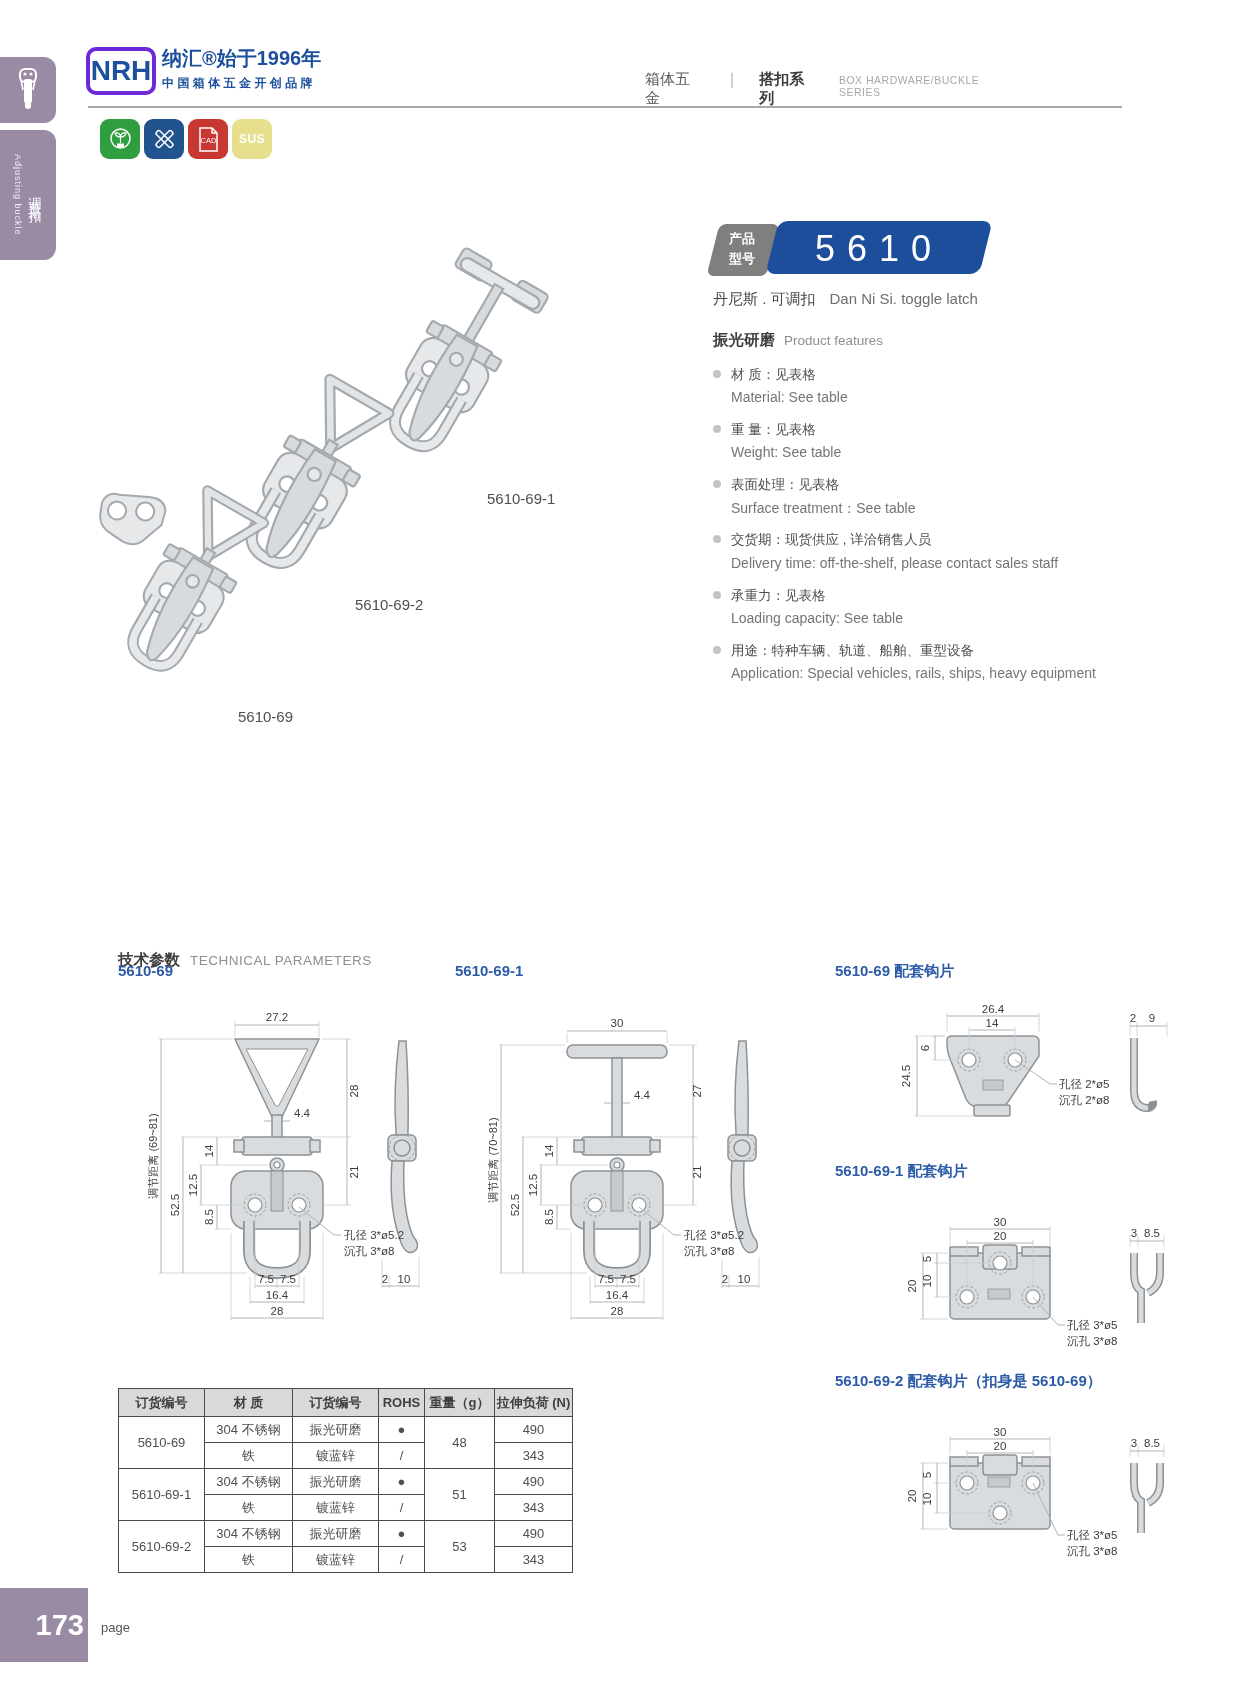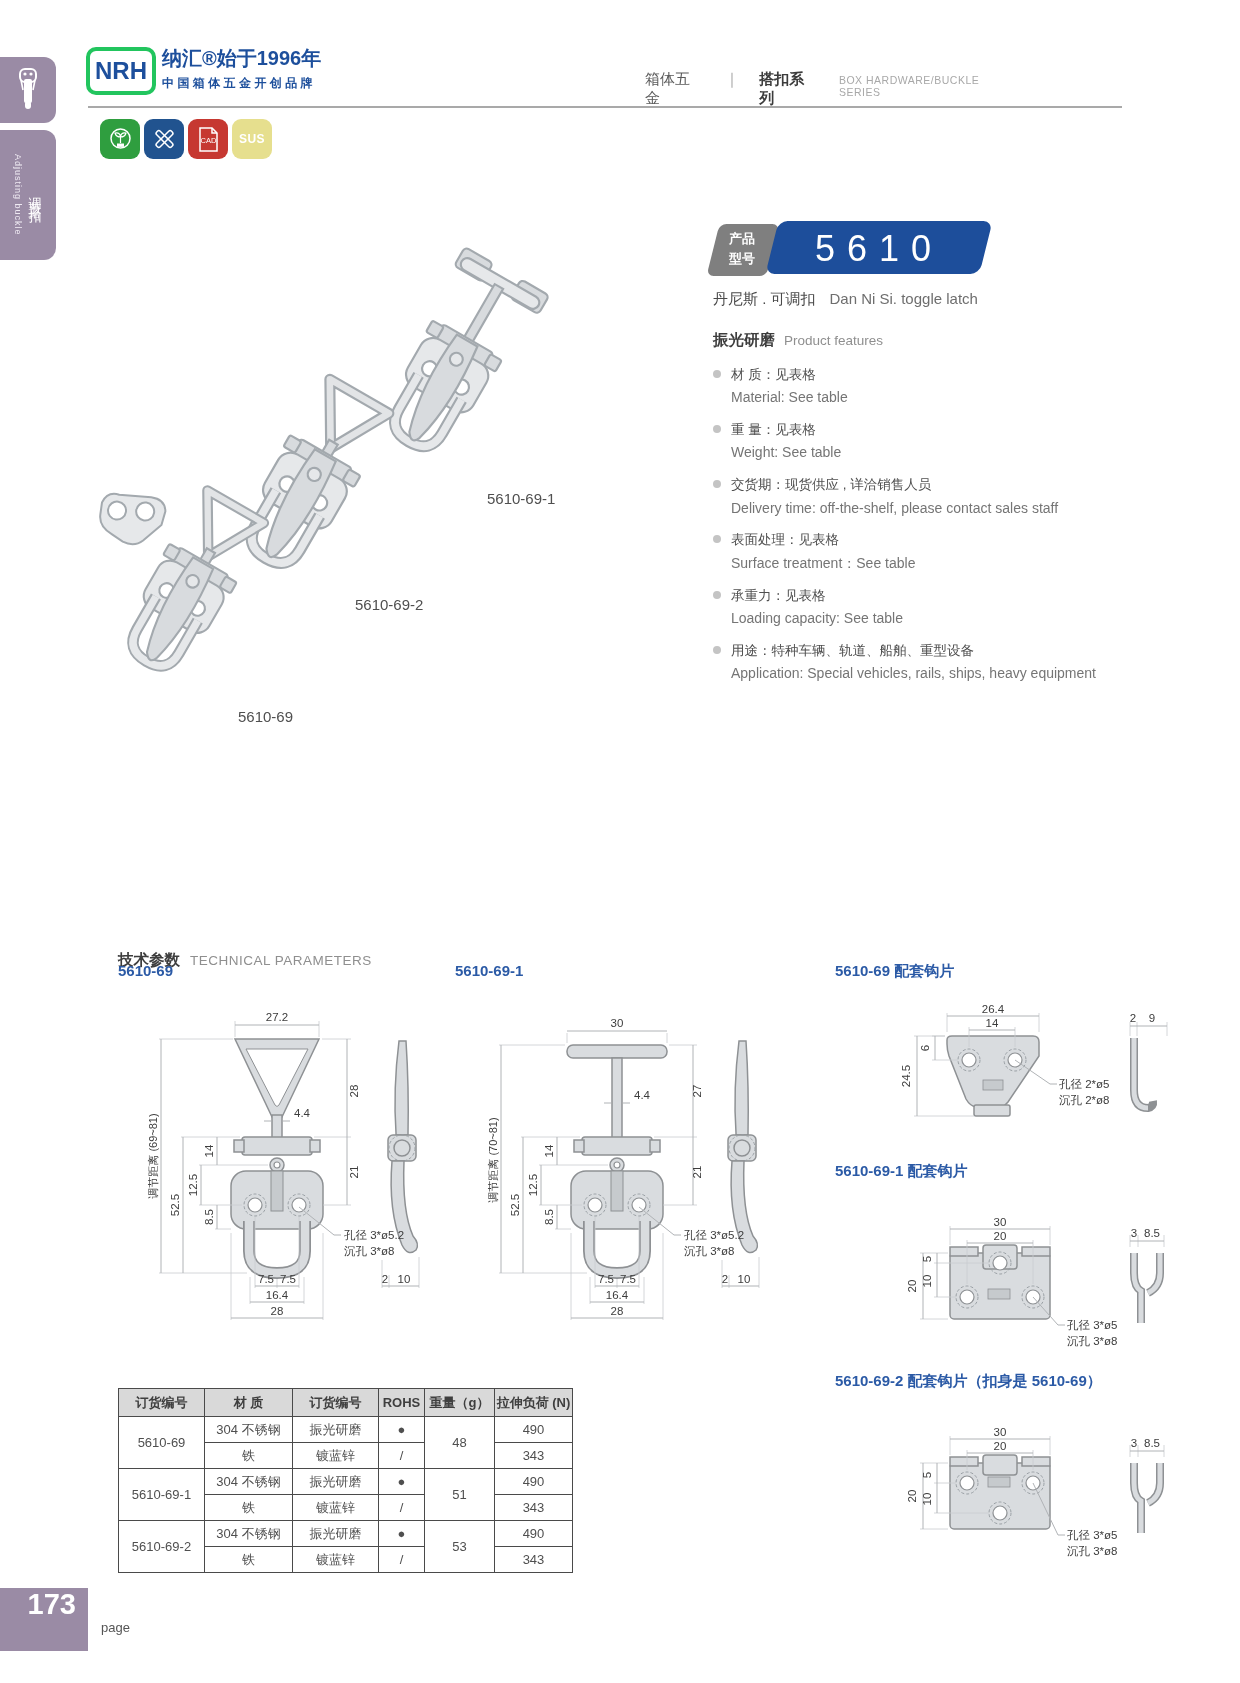--- a/index.html
+++ b/index.html
@@ -16,8 +16,8 @@
   .vcn{writing-mode:vertical-rl;color:#fff;font-size:13px;letter-spacing:4px;}
 
   
-  .logo{left:86px;top:47px;width:62px;height:40px;border:4px solid #22c55e;border-radius:10px;
-        display:flex;align-items:center;justify-content:center;font-weight:bold;font-size:24px;color:#1d4f9c;}
+  .logo{left:86px;top:47px;width:62px;height:40px;border:4px solid #6d28d9;border-radius:10px;
+        display:flex;align-items:center;justify-content:center;font-weight:bold;font-size:28px;color:#1d4f9c;}
   .brand{left:162px;top:45px;}
   .brand .l1{font-size:20px;font-weight:bold;color:#1d4f9c;}
   .brand .l2{font-size:12px;font-weight:bold;color:#1d4f9c;letter-spacing:3.4px;margin-top:3px;}

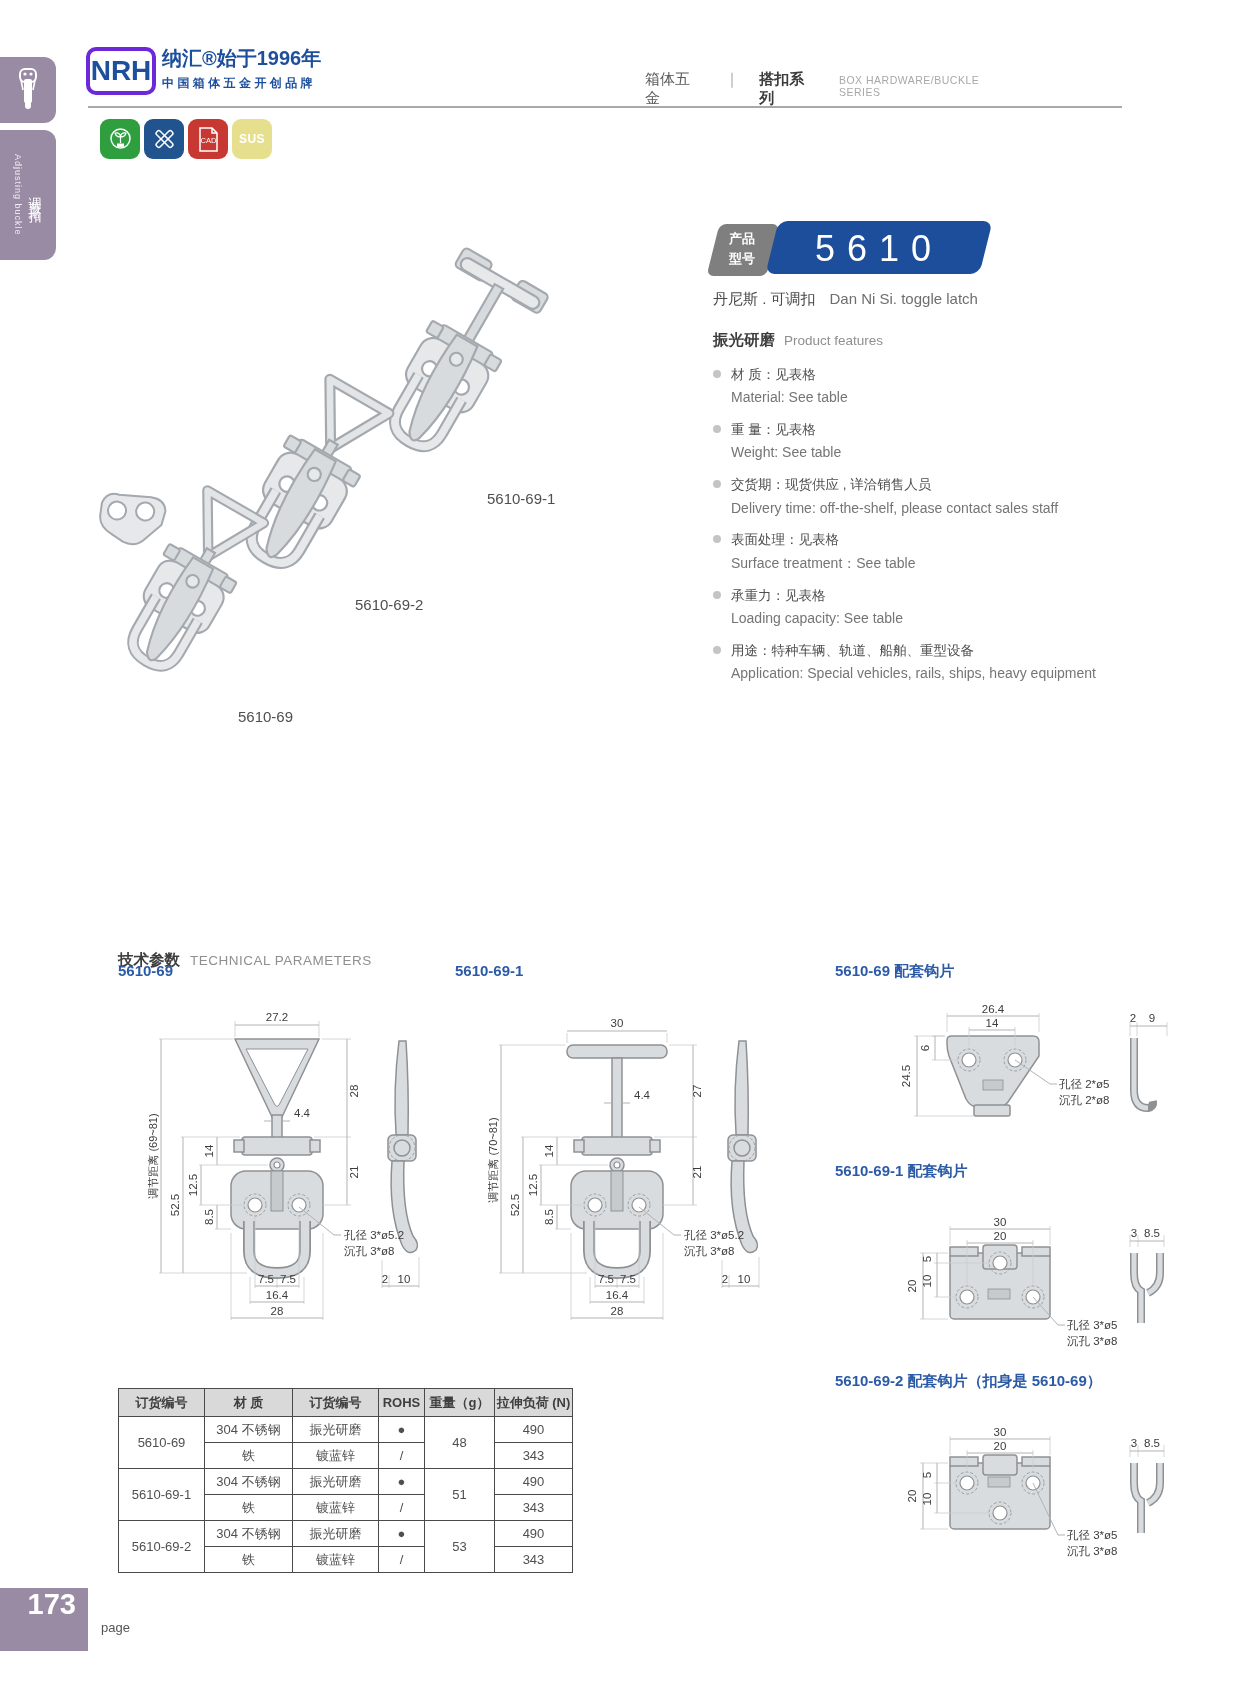--- a/index.html
+++ b/index.html
@@ -272,12 +272,12 @@
         <div class="fen">Weight: See table</div>
       </li>
       <li>
+        <div class="fcn">表面处理：见表格</div>
+        <div class="fen">Surface treatment：See table</div>
+      </li>
+      <li>
         <div class="fcn">交货期：现货供应 , 详洽销售人员</div>
         <div class="fen">Delivery time: off-the-shelf, please contact sales staff</div>
-      </li>
-      <li>
-        <div class="fcn">表面处理：见表格</div>
-        <div class="fen">Surface treatment：See table</div>
       </li>
       <li>
         <div class="fcn">承重力：见表格</div>

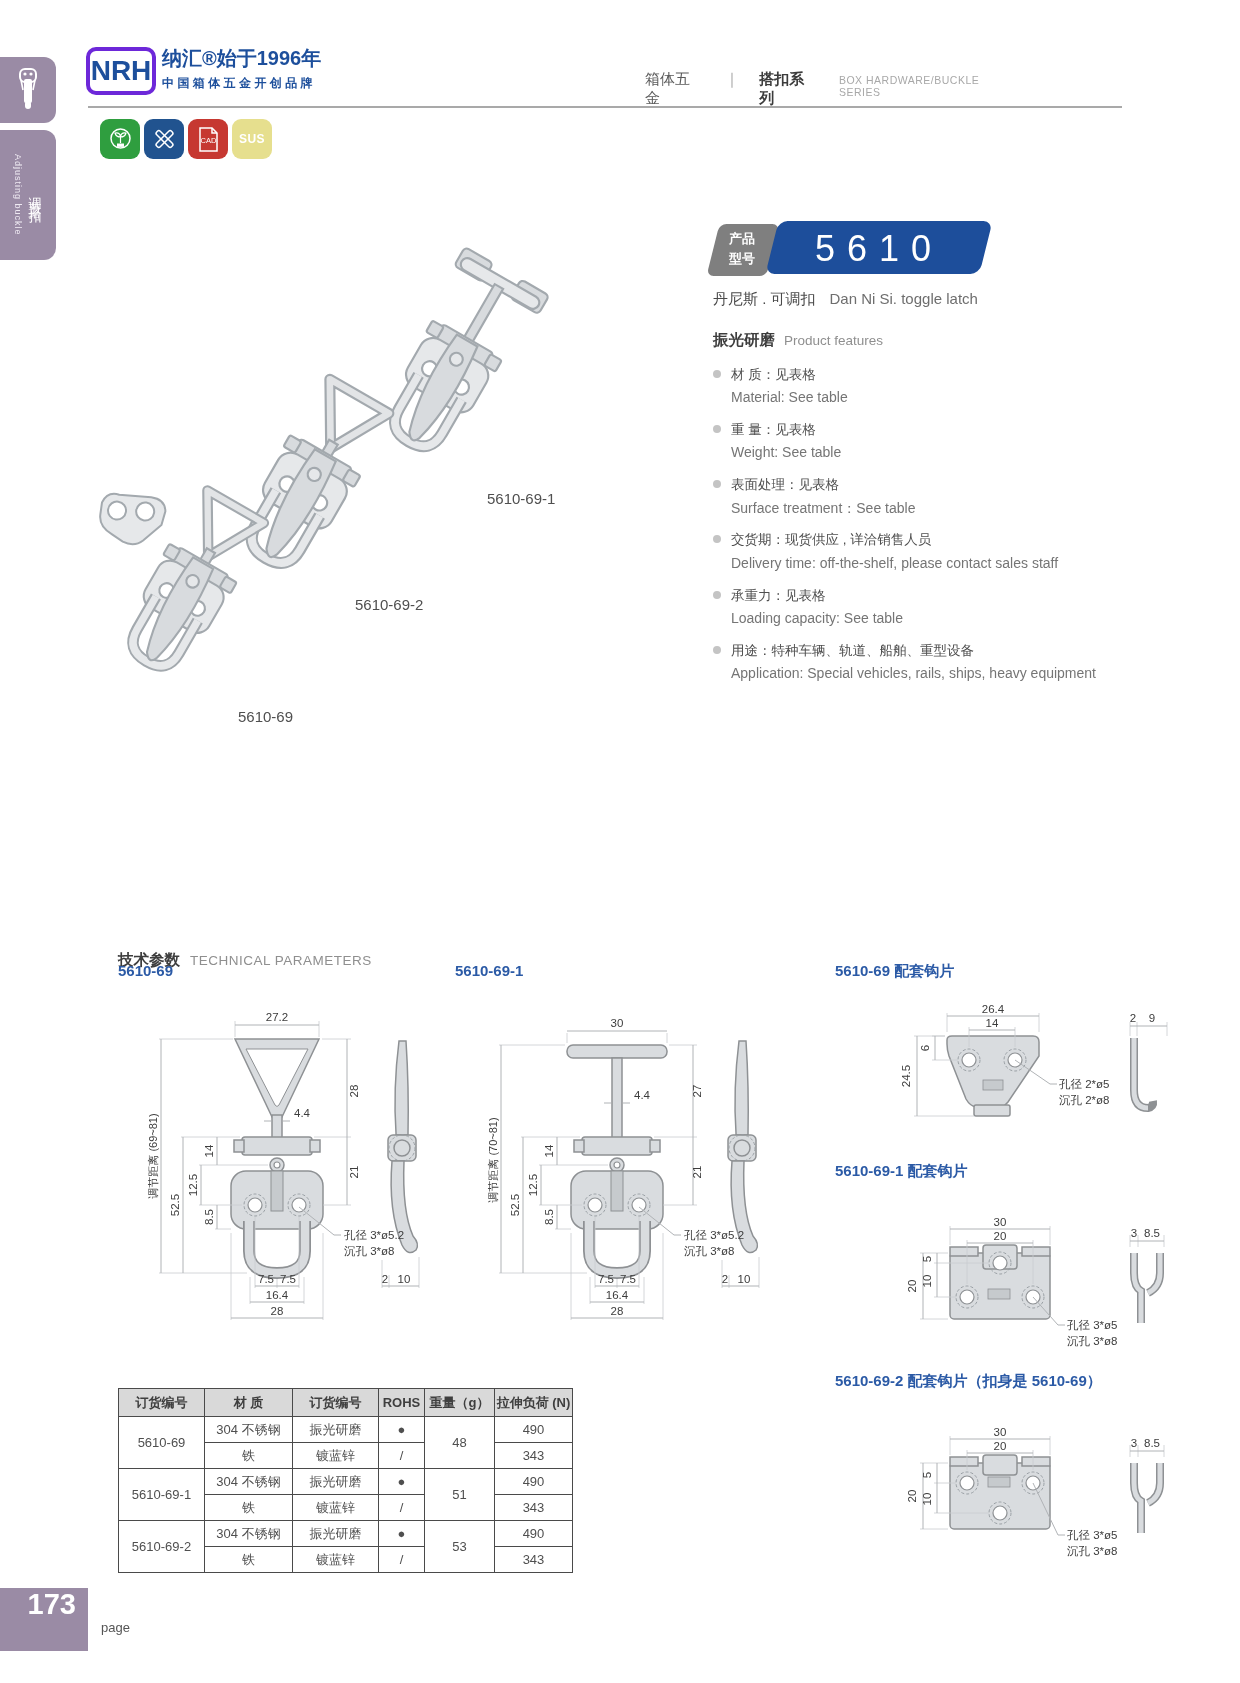--- a/index.html
+++ b/index.html
@@ -96,8 +96,8 @@
   .rohs-off{color:#666;}
 
   
-  .page-num{left:0;top:1588px;width:88px;height:63px;background:#9a8ba5;color:#fff;
-      display:flex;justify-content:flex-end;padding-right:12px;
+  .page-num{left:0;top:1588px;width:88px;height:74px;background:#9a8ba5;color:#fff;
+      display:flex;align-items:center;justify-content:flex-end;padding-right:4px;
       font-size:29px;font-weight:bold;box-sizing:border-box;}
   .page-word{left:101px;top:1620px;font-size:13px;color:#555;}
 </style>

